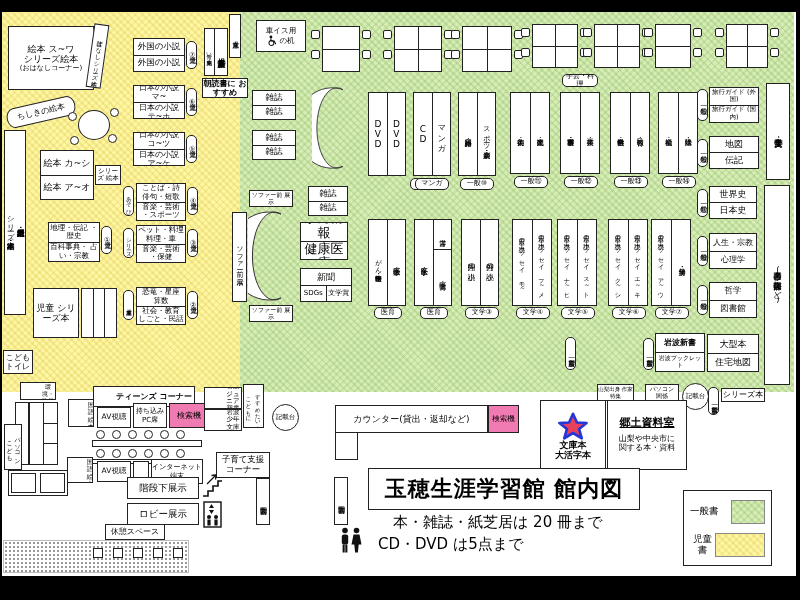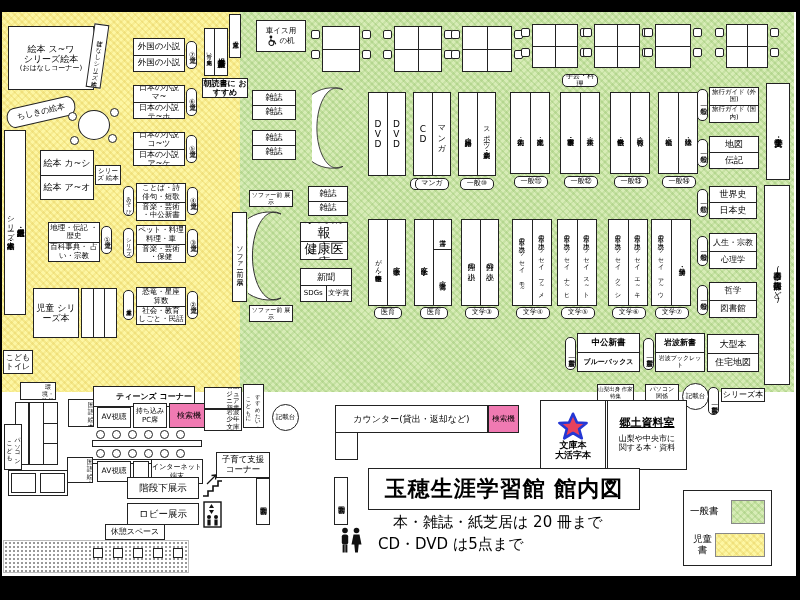--- a/index.html
+++ b/index.html
@@ -78,7 +78,7 @@
 
 <div class="b col" style="left:134px;top:171px;width:50px;height:38px;font-size:7.5px;padding:0;">
   <div class="cell">ことば・詩 俳句・短歌</div>
-  <div class="cell">音楽・芸術 ・中公新書</div>
+  <div class="cell">音楽・芸術 ・スポーツ</div>
 </div>
 <div class="tg v" style="left:185px;top:175px;width:11px;height:28px;">児童④</div>
 <div class="tg v" style="left:121px;top:174px;width:11px;height:30px;font-size:5.5px;">あそび絵本</div>

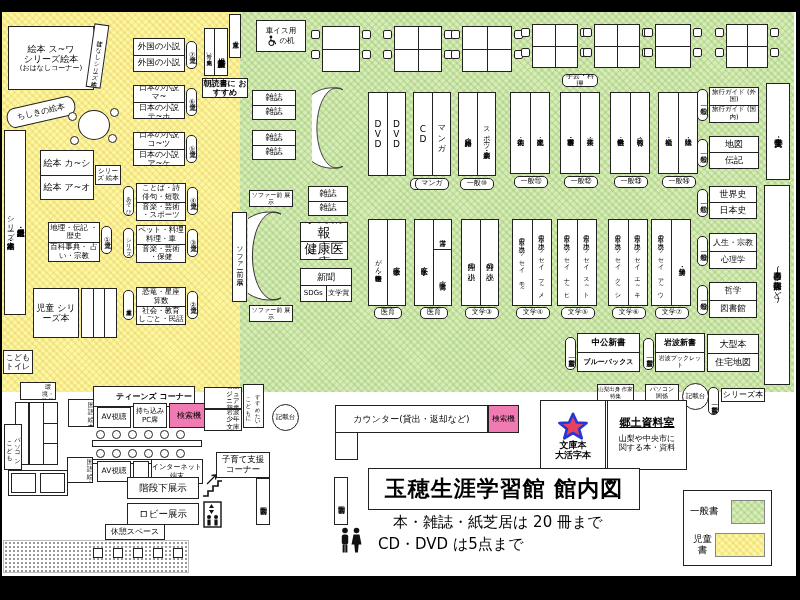--- a/index.html
+++ b/index.html
@@ -363,10 +363,6 @@
 <div class="tg" style="left:653px;top:295px;width:34px;height:12px;">文学⑦</div>
 
 <div class="tg v" style="left:563px;top:325px;width:11px;height:33px;">一般新書</div>
-<div class="b col" style="left:575px;top:321px;width:63px;height:39px;padding:0;">
-  <div class="cell" style="font-size:8.5px;font-weight:bold;">中公新書</div>
-  <div class="cell" style="font-size:7px;font-weight:bold;">ブルーバックス</div>
-</div>
 <div class="tg v" style="left:641px;top:326px;width:11px;height:32px;">一般新書</div>
 <div class="b col" style="left:653px;top:321px;width:50px;height:39px;padding:0;">
   <div class="cell" style="font-size:8px;font-weight:bold;">岩波新書</div>

